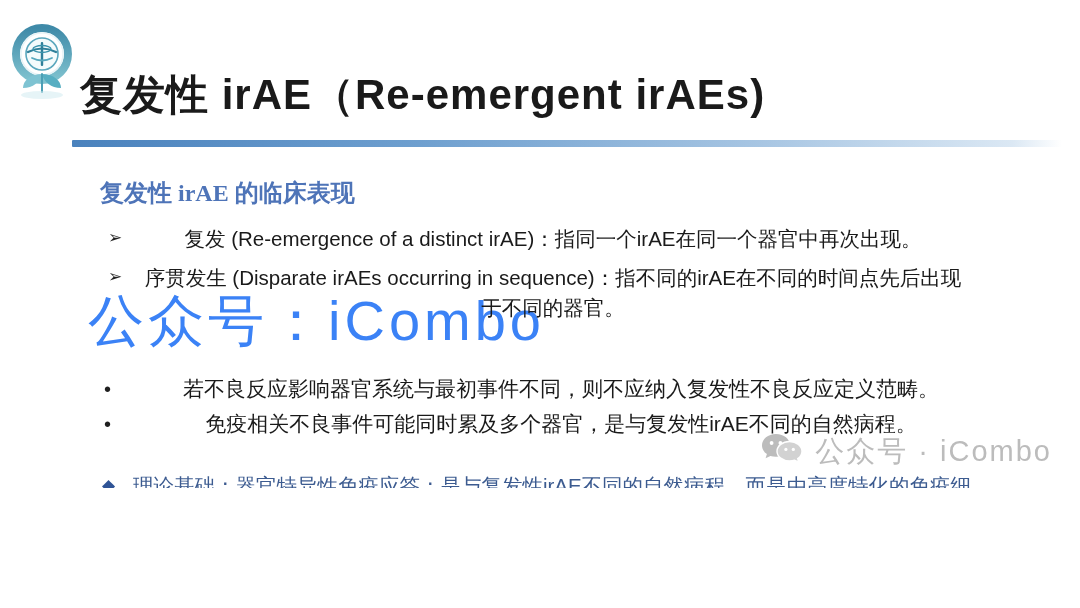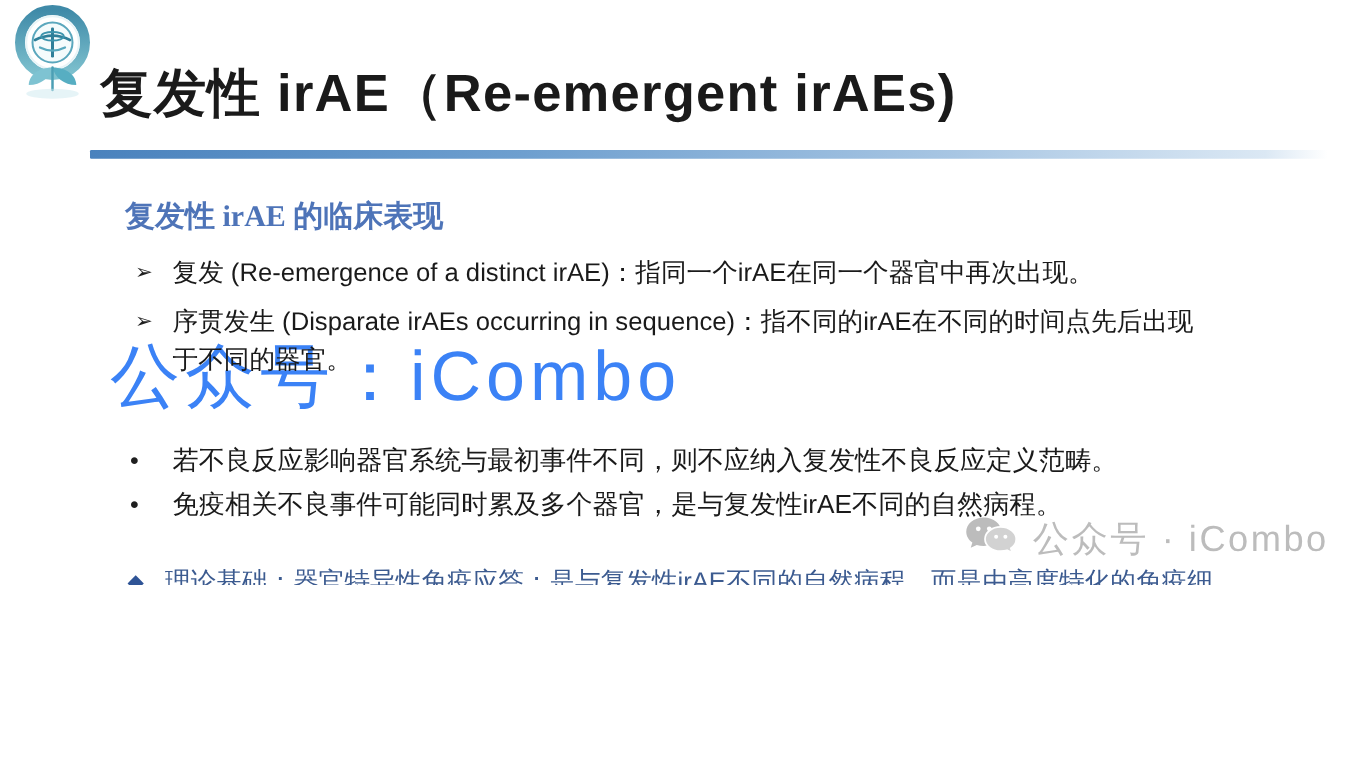--- a/index.html
+++ b/index.html
@@ -16,6 +16,7 @@
     height: 468px;
     background: #ffffff;
     overflow: hidden;
+    margin-top: 20px;
   }
 
   

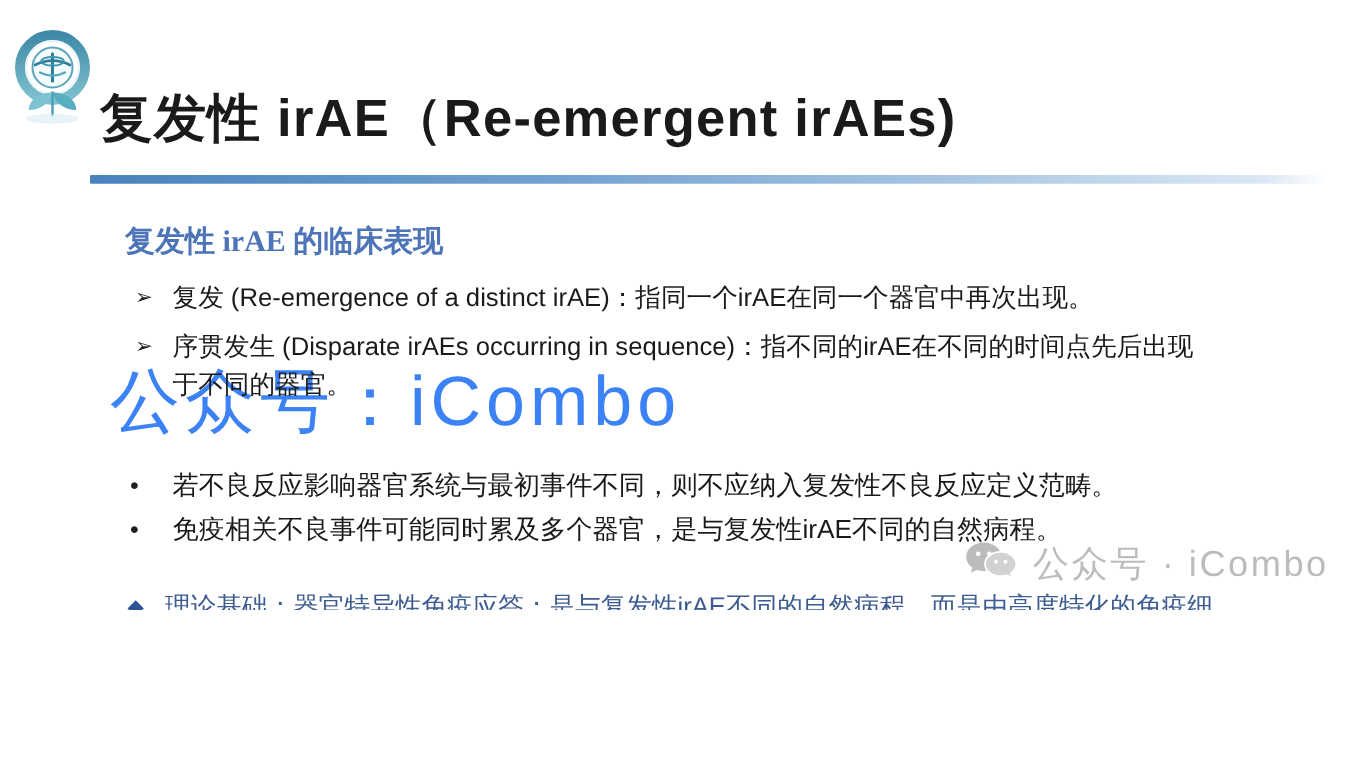--- a/index.html
+++ b/index.html
@@ -77,6 +77,7 @@
     flex: 1 1 auto;
     color: #1a1a1a;
     line-height: 1.45;
+    text-align: center;
   }
 
   

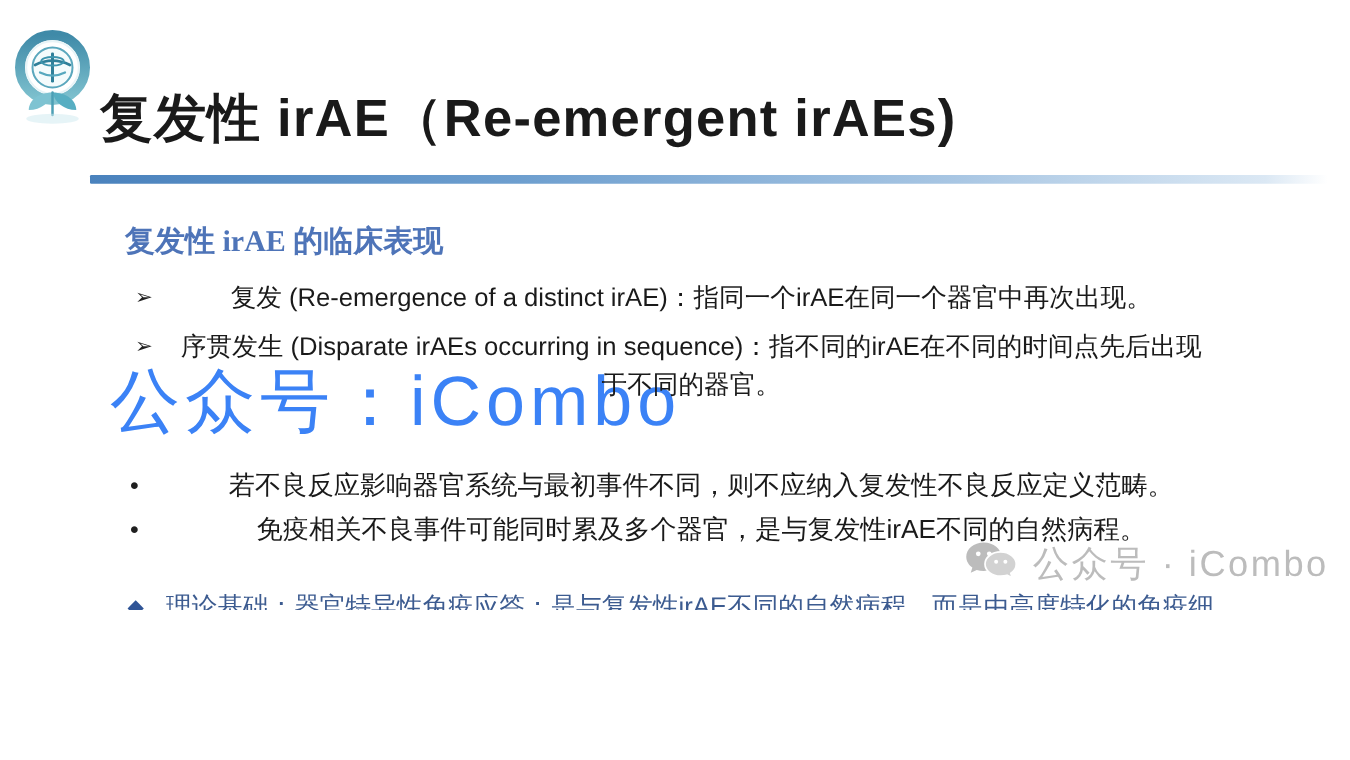--- a/index.html
+++ b/index.html
@@ -127,7 +127,7 @@
 
   .watermark-bottom {
     position: absolute;
-    right: 17px;
+    right: 28px;
     bottom: 16px;
     display: flex;
     align-items: flex-start;

